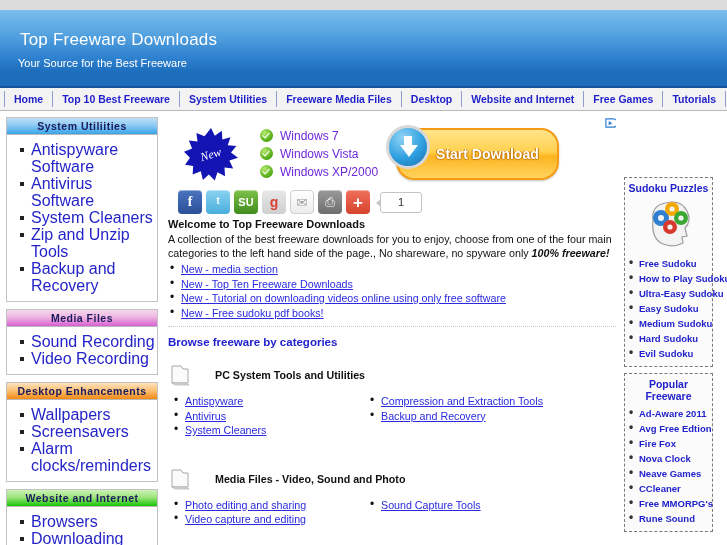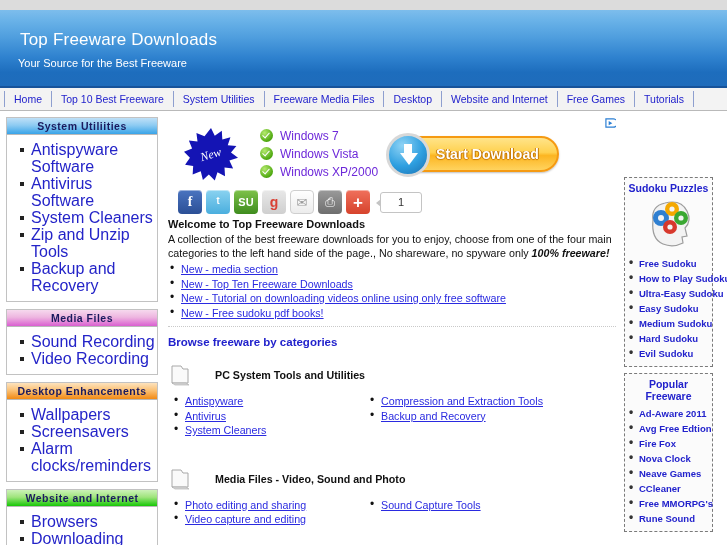--- a/index.html
+++ b/index.html
@@ -53,6 +53,7 @@
     border-right: 1px solid #8e9fcf;
     white-space: nowrap;
     cursor: pointer;
+    font-weight: bold;
   }
   .nav-item:first-child { border-left: 1px solid #8e9fcf; }
 

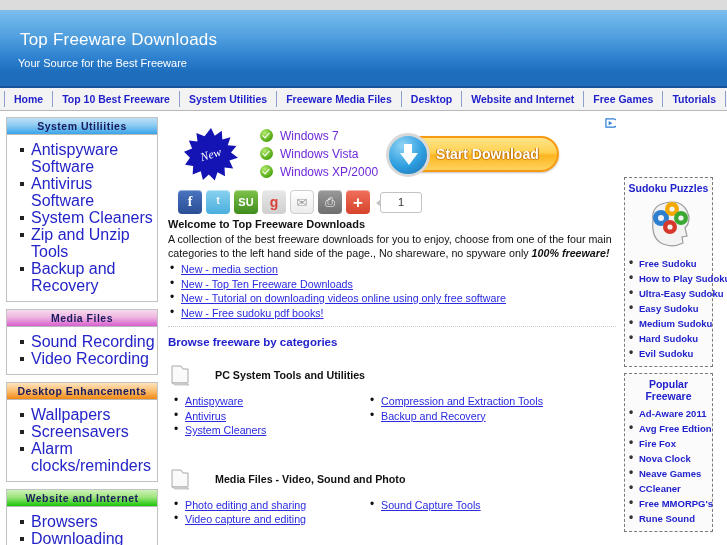--- a/index.html
+++ b/index.html
@@ -146,7 +146,7 @@
   }
   .dl-button {
     margin-left: 18px;
-    height: 36px;
+    height: 52px;
     border-radius: 18px;
     background: linear-gradient(to bottom,#ffe48a 0%,#ffd14f 45%,#fcb521 55%,#ffd35e 100%);
     border: 2px solid #f59a12;

